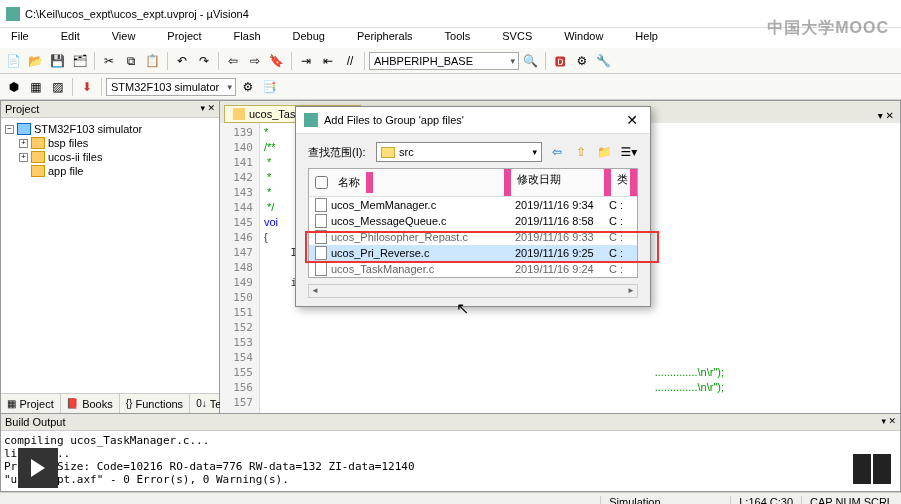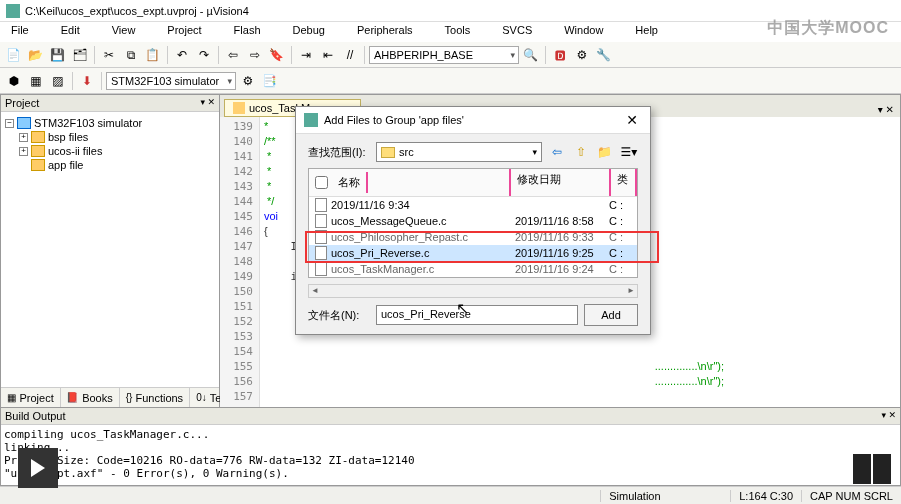--- a/index.html
+++ b/index.html
@@ -4,7 +4,7 @@
 <style>
 *{box-sizing:border-box;margin:0;padding:0;font-family:"Segoe UI",Tahoma,sans-serif;font-size:11px}
 body{background:#f0f0f0;width:901px;height:504px;overflow:hidden;position:relative}
-.titlebar{background:#fff;height:22px;display:flex;align-items:center;padding:0 6px;border-bottom:1px solid #ddd}
+.titlebar{background:#fff;height:28px;display:flex;align-items:center;padding:0 6px;border-bottom:1px solid #ddd}
 .titlebar .ico{width:14px;height:14px;background:#5a9;margin-right:5px}
 .menubar{background:#fff;height:20px;display:flex;padding:0 4px;gap:18px}
 .menubar span{padding:2px 7px;cursor:default}

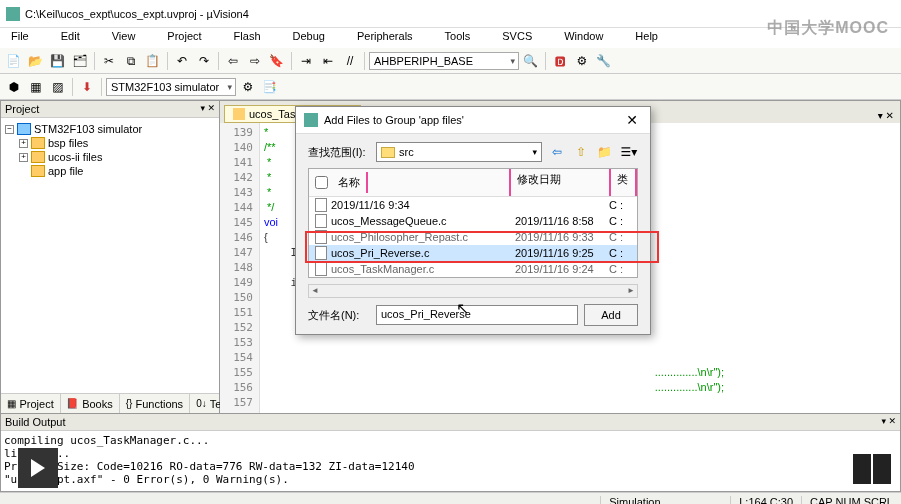--- a/index.html
+++ b/index.html
@@ -55,7 +55,7 @@
 .nav-ico{width:18px;height:18px;display:flex;align-items:center;justify-content:center;font-size:12px}
 .file-list{border:1px solid #aaa;background:#fff;margin:4px 0 6px}
 .fl-hdr{display:flex;border-bottom:1px solid #ddd;background:#fafafa}
-.fl-hdr span{padding:3px 6px;border-right:2px solid #ec4899}
+.fl-hdr span{padding:3px 6px;border-right:7px solid #ec4899}
 .fl-hdr span:first-child{flex:1;display:flex;gap:4px;align-items:center}
 .fl-row{display:flex;padding:1px 6px;align-items:center;gap:4px}
 .fl-row.sel{background:#cde6ff}

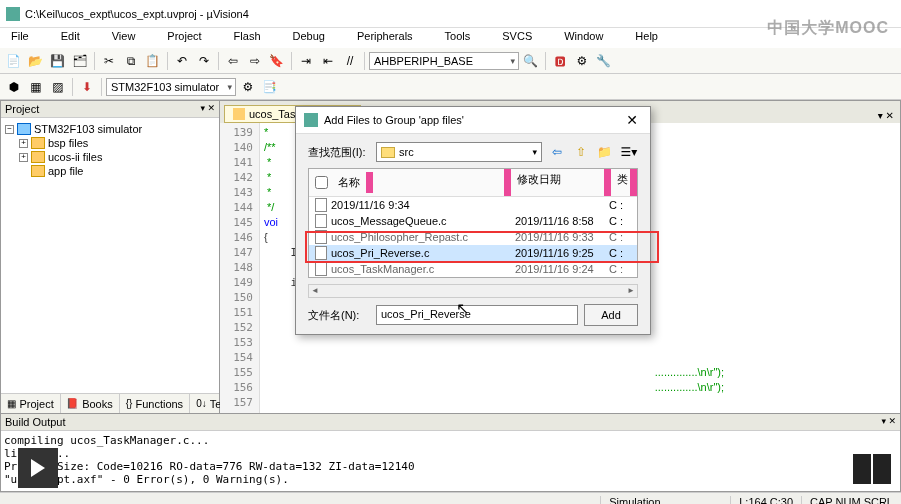--- a/index.html
+++ b/index.html
@@ -288,6 +288,7 @@
       <div id="flist">
           <div class="fl-row">
             <span class="doc-ico"></span>
+            <span>ucos_MemManager.c</span>
             <span class="d">2019/11/16 9:34</span>
             <span style="width:22px">C :</span>
           </div>

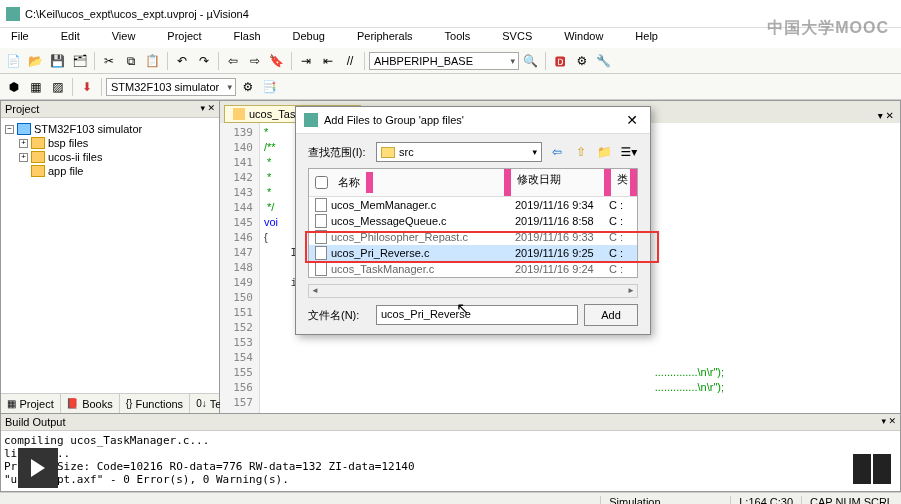--- a/index.html
+++ b/index.html
@@ -321,13 +321,6 @@
     </div>
     <div class="scrollb"></div>
     <span class="cursor" style="left:160px;top:192px">↖</span>
-    <div class="dlg-btm">
-      <label style="width:62px">文件名(N):</label>
-      <div class="txtfield"><span>ucos_Pri_Reverse</span></div>
-      <div class="btn">
-          <span>Add</span>
-        </div>
-    </div>
   </div>
 </div>
 

